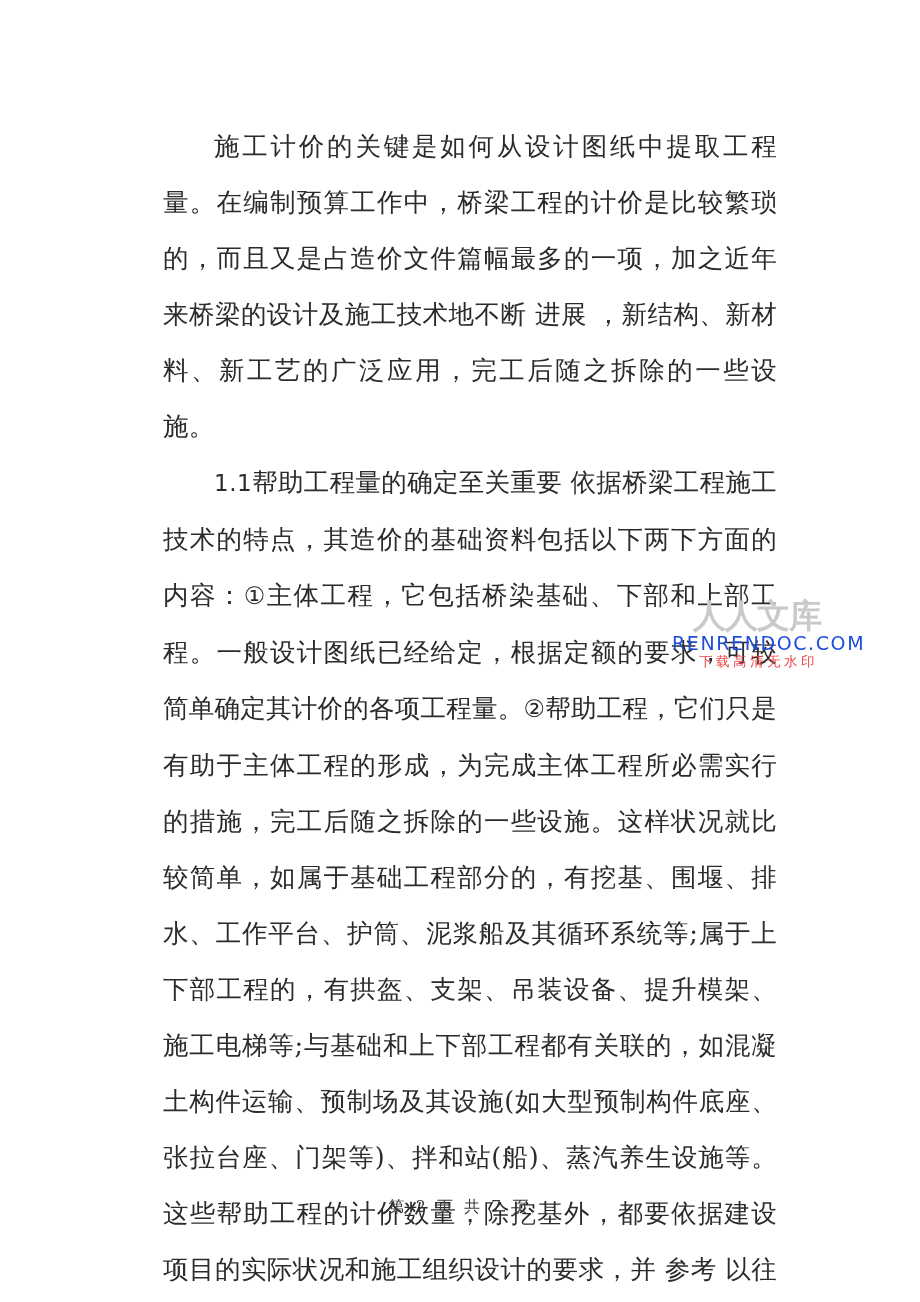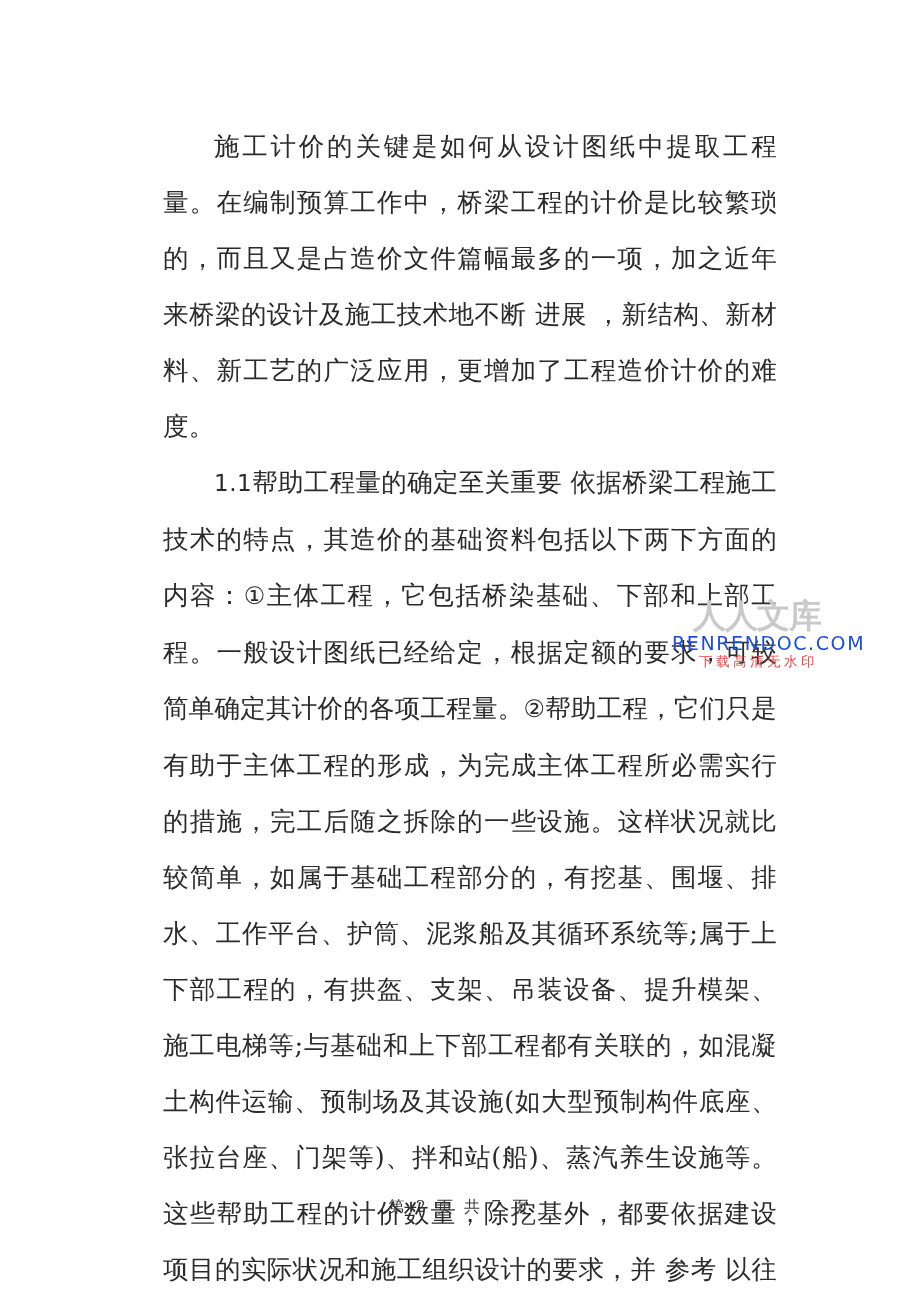--- a/index.html
+++ b/index.html
@@ -116,7 +116,7 @@
 
   <div class="text-block">
 
-    <p class="para para-indent">施工计价的关键是如何从设计图纸中提取工程量。在编制预算工作中，桥梁工程的计价是比较繁琐的，而且又是占造价文件篇幅最多的一项，加之近年来桥梁的设计及施工技术地不断 进展 ，新结构、新材料、新工艺的广泛应用，更增加了工程造价计价的难度。</p>
+    <p class="para para-indent">施工计价的关键是如何从设计图纸中提取工程量。在编制预算工作中，桥梁工程的计价是比较繁琐的，而且又是占造价文件篇幅最多的一项，加之近年来桥梁的设计及施工技术地不断 进展 ，新结构、新材料、新工艺的广泛应用，完工后随之拆除的一些设施。</p>
 
     <p class="para para-indent"><span class="sec-num">1.1</span><span>帮助工程量的确定至关重要  依据桥梁工程施工技术的特点，其造价的基础资料包括以下两下方面的内容：</span><span class="circled">①</span><span>主体工程，它包括桥染基础、下部和上部工程。一般设计图纸已经给定，根据定额的要求，可较简单确定其计价的各项工程量。</span><span class="circled">②</span><span>帮助工程，它们只是有助于主体工程的形成，为完成主体工程所必需实行的措施，完工后随之拆除的一些设施。这样状况就比较简单，如属于基础工程部分的，有挖基、围堰、排水、工作平台、护筒、泥浆船及其循环系统等;属于上下部工程的，有拱盔、支架、吊装设备、提升模架、施工电梯等;与基础和上下部工程都有关联的，如混凝土构件运输、预制场及其设施(如大型预制构件底座、张拉台座、门架等)、拌和站(船)、蒸汽养生设施等。这些帮助工程的计价数量，除挖基外，都要依据建设项目的实际状况和施工组织设计的要求，并 参考 以往的胜利阅历来取定，设计图纸上是不反映的，可塑性较大，而对工程造价又有极其重要的影响。因此，正确取定各项计价工程量，就有着非常重要的现实意义。</span></p>
 

